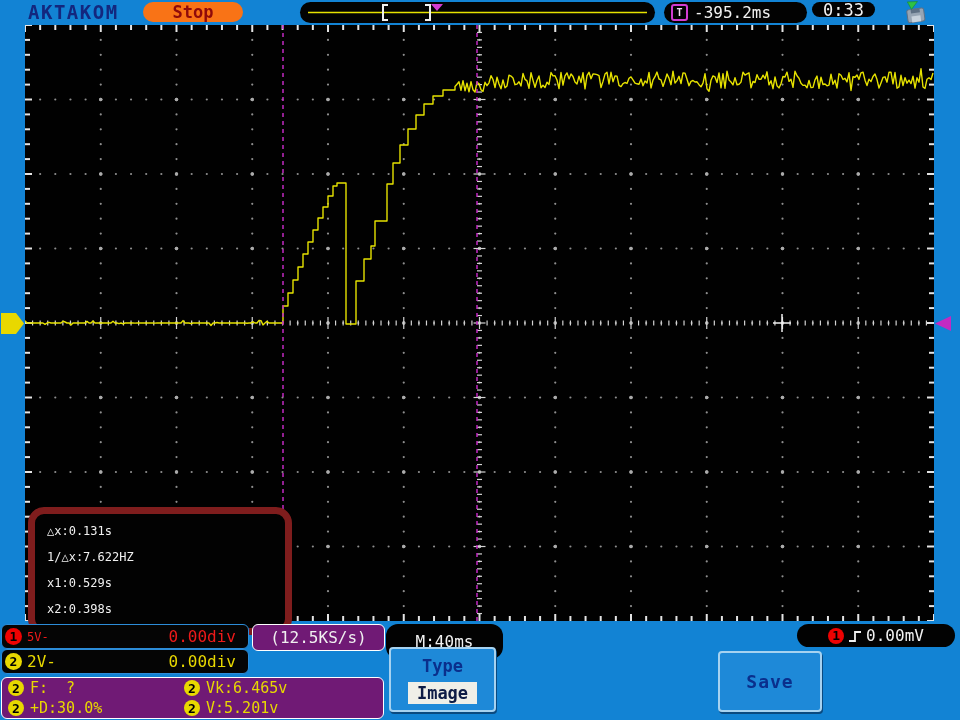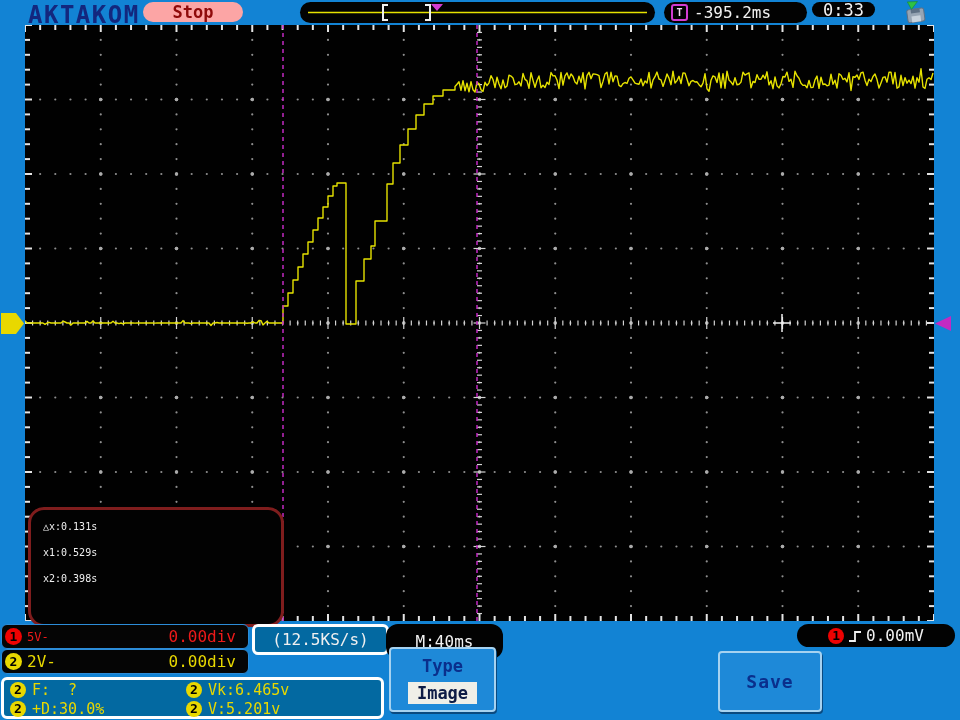--- a/index.html
+++ b/index.html
@@ -7,7 +7,7 @@
           font-family:"DejaVu Sans Mono",monospace;}
   .abs{position:absolute;}
   
-  .brand{left:28px;top:1px;font-size:24px;font-weight:bold;color:#13277E;letter-spacing:1.5px;}
+  .brand{left:28px;top:1px;font-size:19px;font-weight:bold;color:#13277E;letter-spacing:1.5px;}
   .pill{position:absolute;background:#020202;border-radius:11px;color:#F2F2F2;font-size:16px;
         display:flex;align-items:center;justify-content:center;}
   .stop-pill{position:absolute;left:143px;top:2px;width:100px;height:20px;background:#fca5a5;

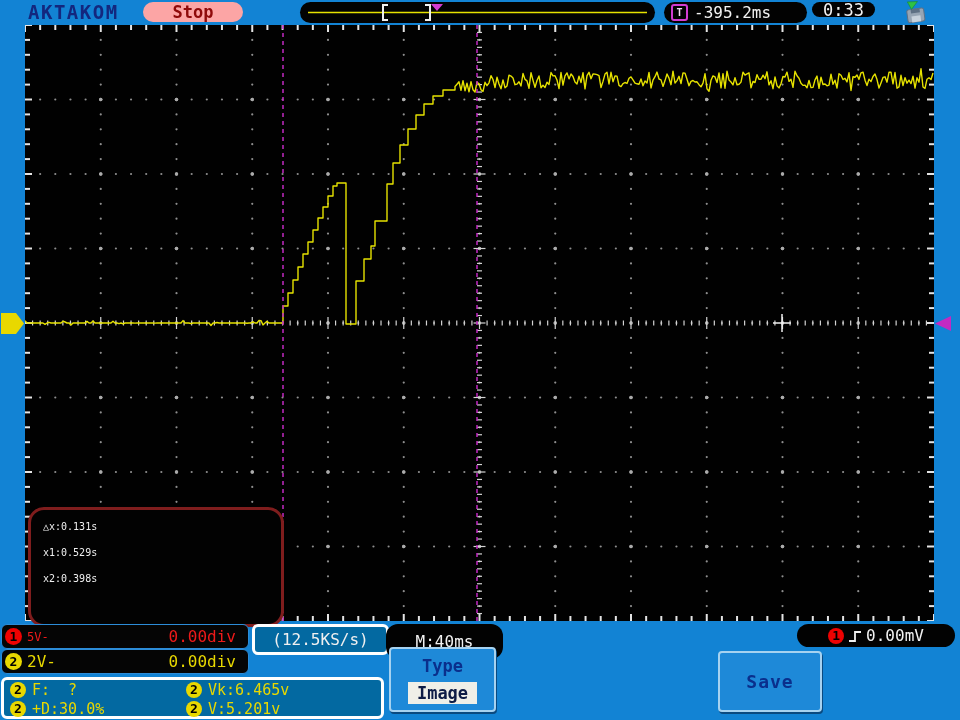--- a/index.html
+++ b/index.html
@@ -10,7 +10,7 @@
   .brand{left:28px;top:1px;font-size:19px;font-weight:bold;color:#13277E;letter-spacing:1.5px;}
   .pill{position:absolute;background:#020202;border-radius:11px;color:#F2F2F2;font-size:16px;
         display:flex;align-items:center;justify-content:center;}
-  .stop-pill{position:absolute;left:143px;top:2px;width:100px;height:20px;background:#fca5a5;
+  .stop-pill{position:absolute;left:143px;top:2px;width:100px;height:20px;background:#f97316;
         border-radius:11px;color:#8F0A0A;font-size:17px;font-weight:bold;display:flex;
         align-items:center;justify-content:center;}
   .hpos-pill{left:300px;top:2px;width:355px;height:21px;}

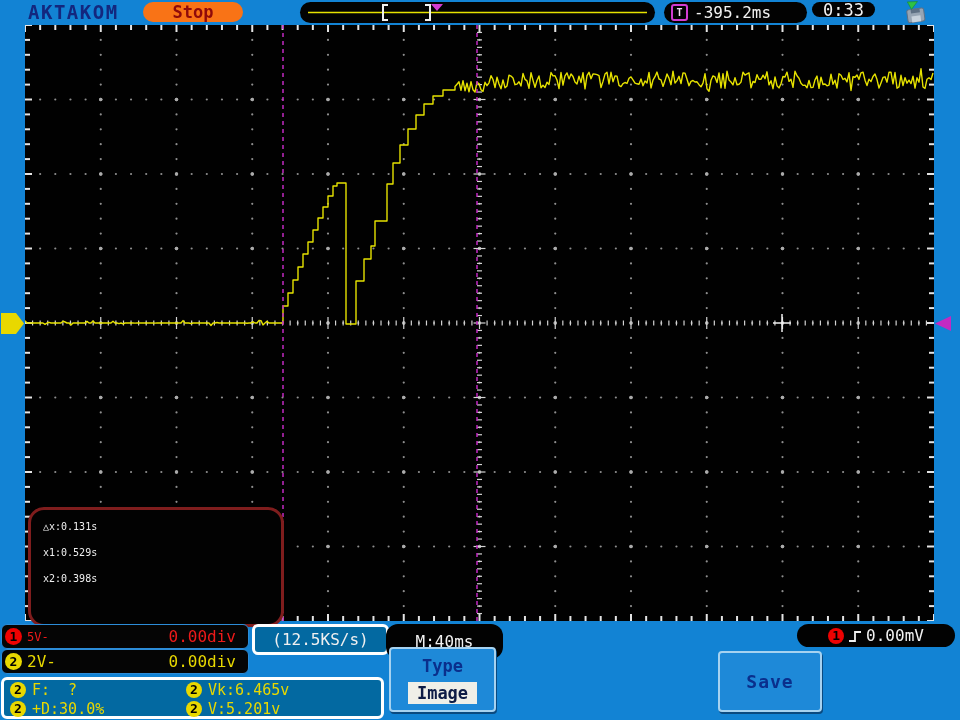--- a/index.html
+++ b/index.html
@@ -25,8 +25,8 @@
   .trig-arrow{left:934px;top:315px;width:18px;height:17px;}
   
   .cursor-box{left:28px;top:507px;width:226px;height:106px;background:#020202;
-      border:3px solid #7f1d1d;border-radius:16px;padding:4px 12px;color:#F0F0F0;
-      font-size:10px;line-height:26px;}
+      border:7px solid #7f1d1d;border-radius:16px;padding:4px 12px;color:#F0F0F0;
+      font-size:12px;line-height:26px;}
   
   .chan-box{position:absolute;background:#050505;border:1px solid #2C8CD8;border-radius:6px;
       display:flex;align-items:center;gap:5px;padding:0 12px 0 3px;box-sizing:border-box;}

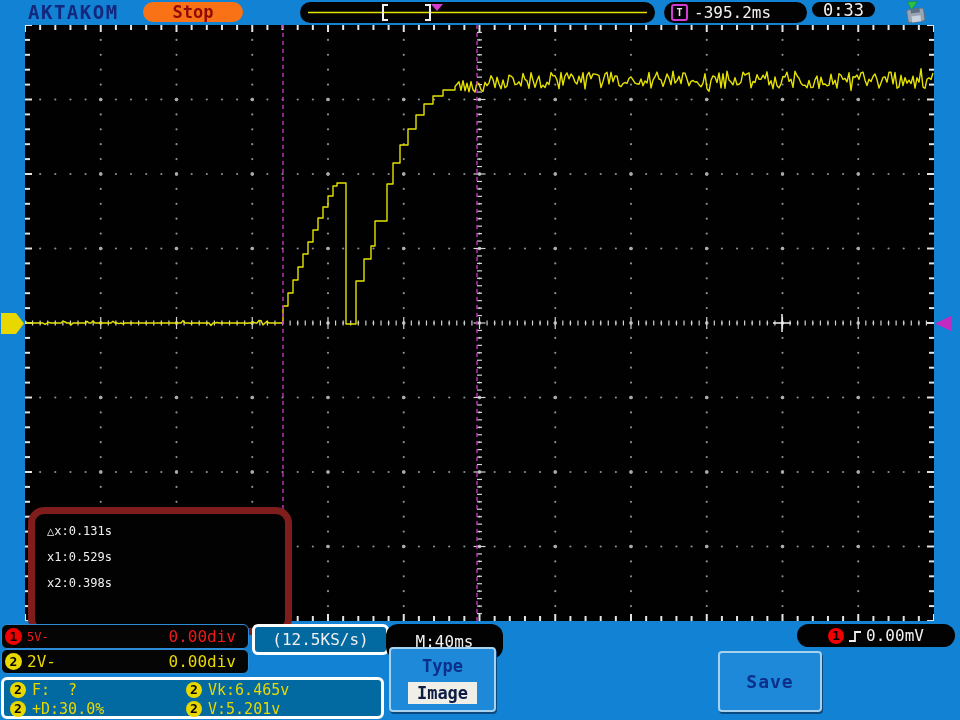--- a/index.html
+++ b/index.html
@@ -1350,6 +1350,7 @@
 
   <div class="abs cursor-box">
     <div>△x:0.131s</div>
+    <div>1/△x:7.622HZ</div>
     <div>x1:0.529s</div>
     <div>x2:0.398s</div>
   </div>

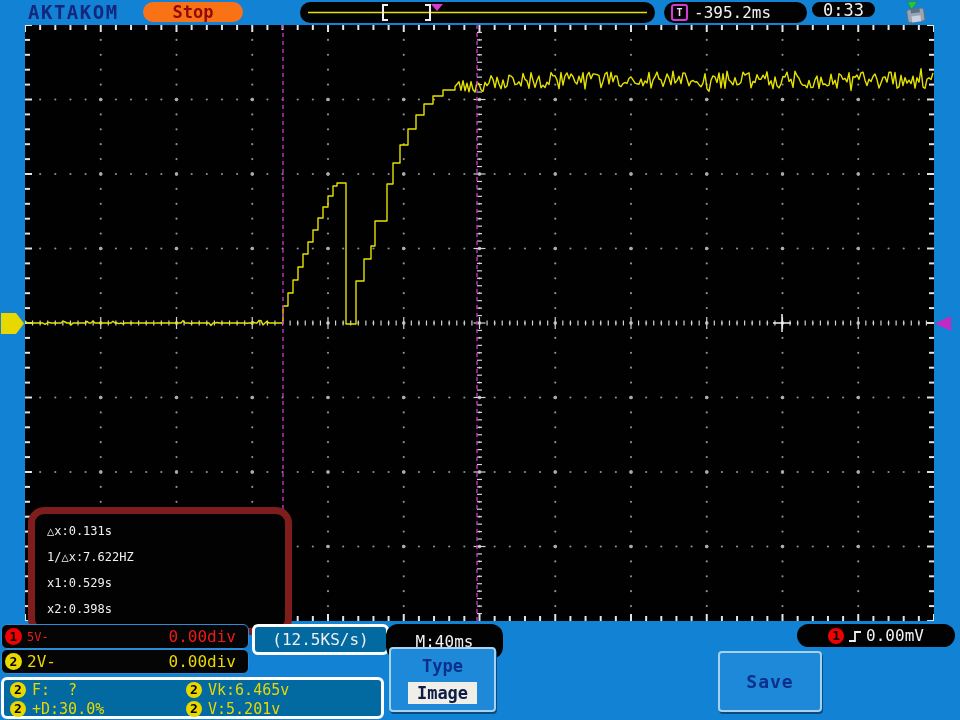--- a/index.html
+++ b/index.html
@@ -33,7 +33,7 @@
   .circ{width:17px;height:17px;border-radius:50%;color:#000;font-size:13px;font-weight:bold;
       display:flex;align-items:center;justify-content:center;flex:0 0 17px;}
   .circ.red{background:#EE0202;} .circ.yel{background:#E8D800;}
-  .blk-box{position:absolute;background:#0369a1;border:3px solid #ffffff;border-radius:6px;
+  .blk-box{position:absolute;background:#701a75;border:1px solid #ffffff;border-radius:6px;
       color:#F0F0F0;font-size:16px;display:flex;align-items:center;justify-content:center;}
   .meas-box{left:1px;top:55px;width:383px;height:42px;display:grid;
       grid-template-columns:176px 1fr;align-content:space-around;padding-left:6px;box-sizing:border-box;}

